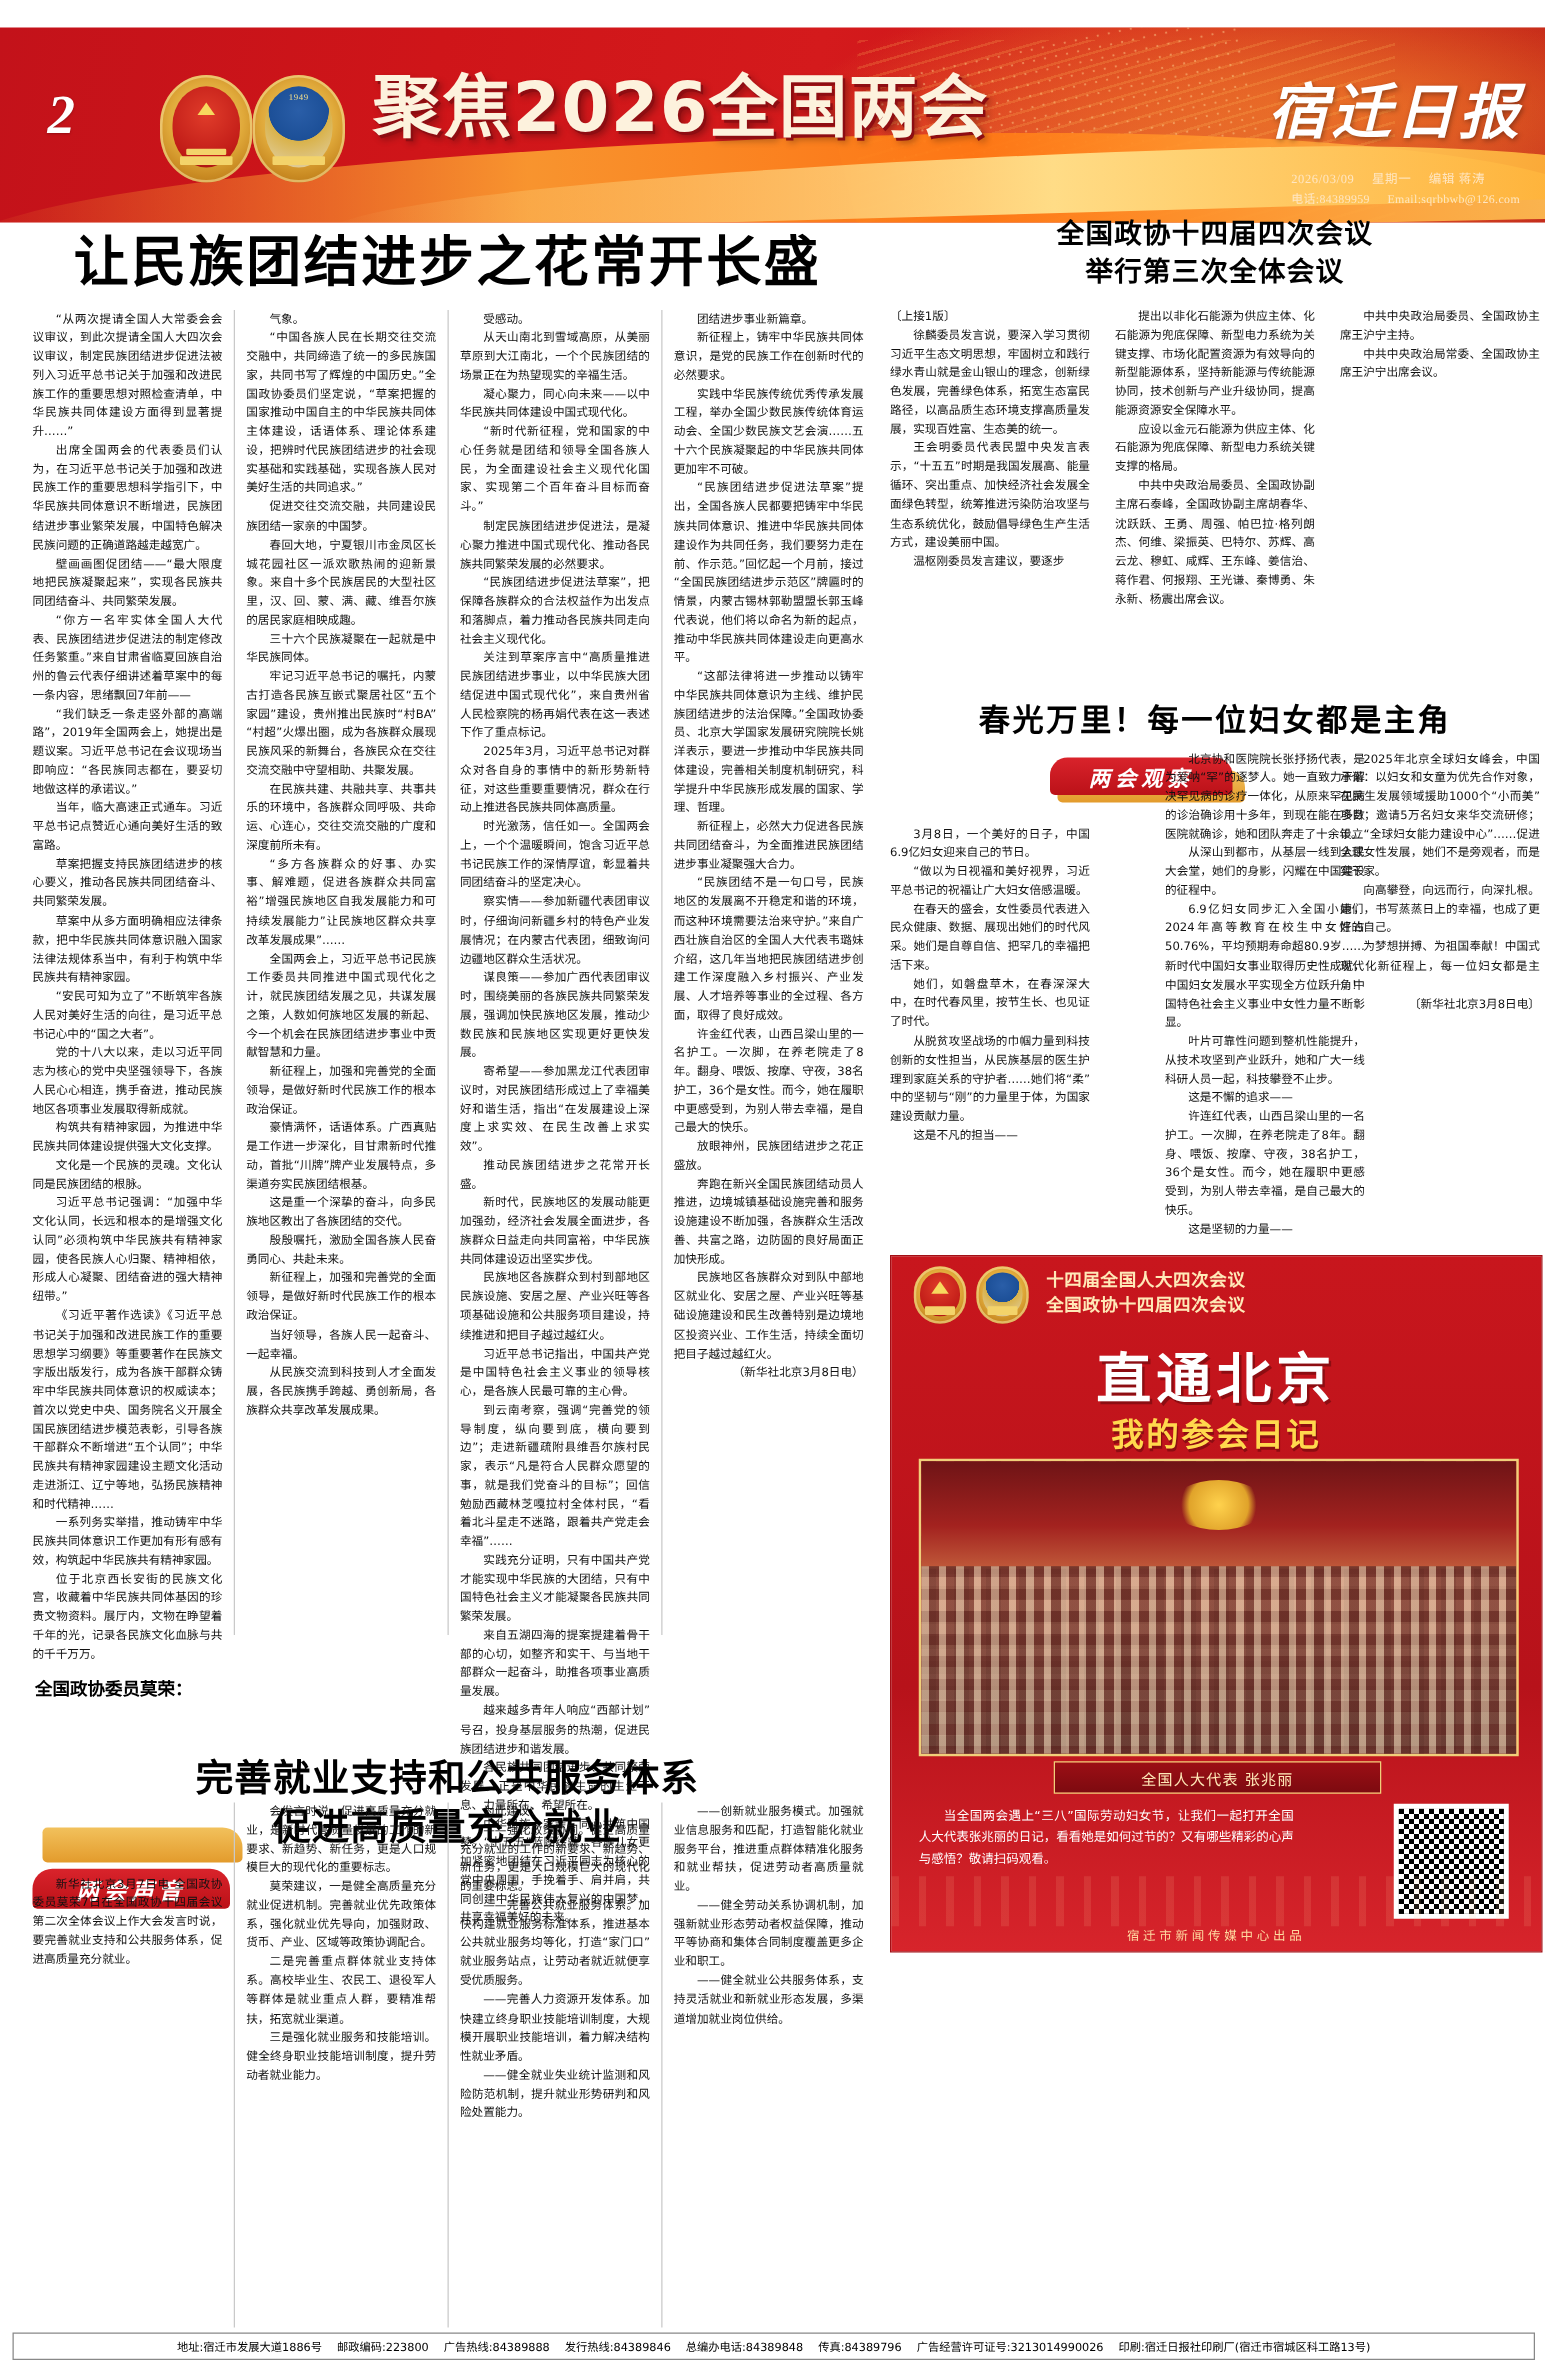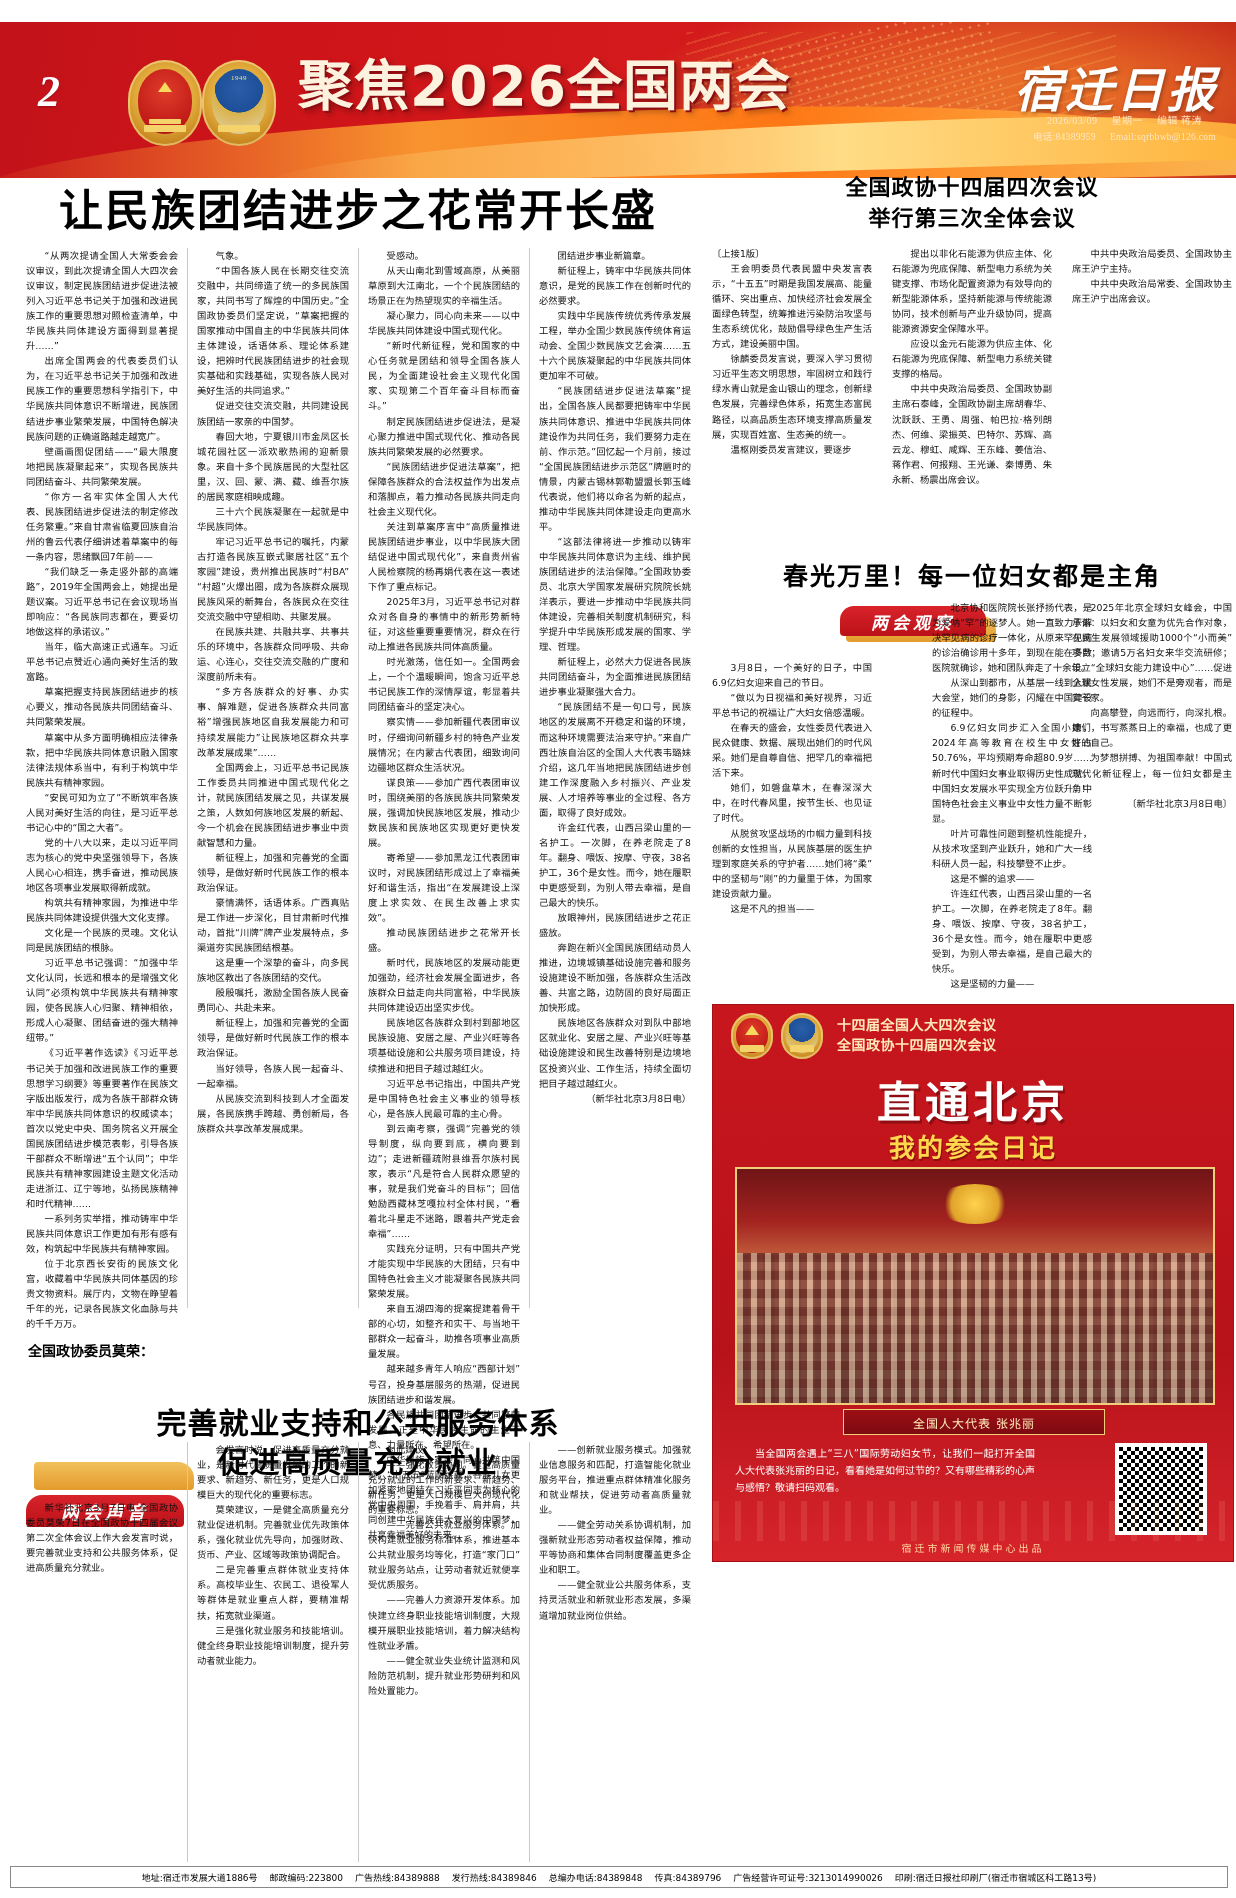--- a/index.html
+++ b/index.html
@@ -64,7 +64,7 @@
     font-size:48px;line-height:1;color:#fff;letter-spacing:3px;
     text-shadow:1px 2px 4px rgba(0,0,0,.35);
   }
-  .mh-meta{position:absolute;right:20px;top:90px;text-align:center;color:#ffe6c2;}
+  .mh-meta{position:absolute;right:20px;top:112px;text-align:left;color:#ffe6c2;}
   .mh-meta .l1{font-size:10px;letter-spacing:.5px;white-space:nowrap;}
   .mh-meta .l2{font-size:9.5px;letter-spacing:.3px;white-space:nowrap;margin-top:2px;}
   .mh-meta .sep{display:inline-block;width:14px;}

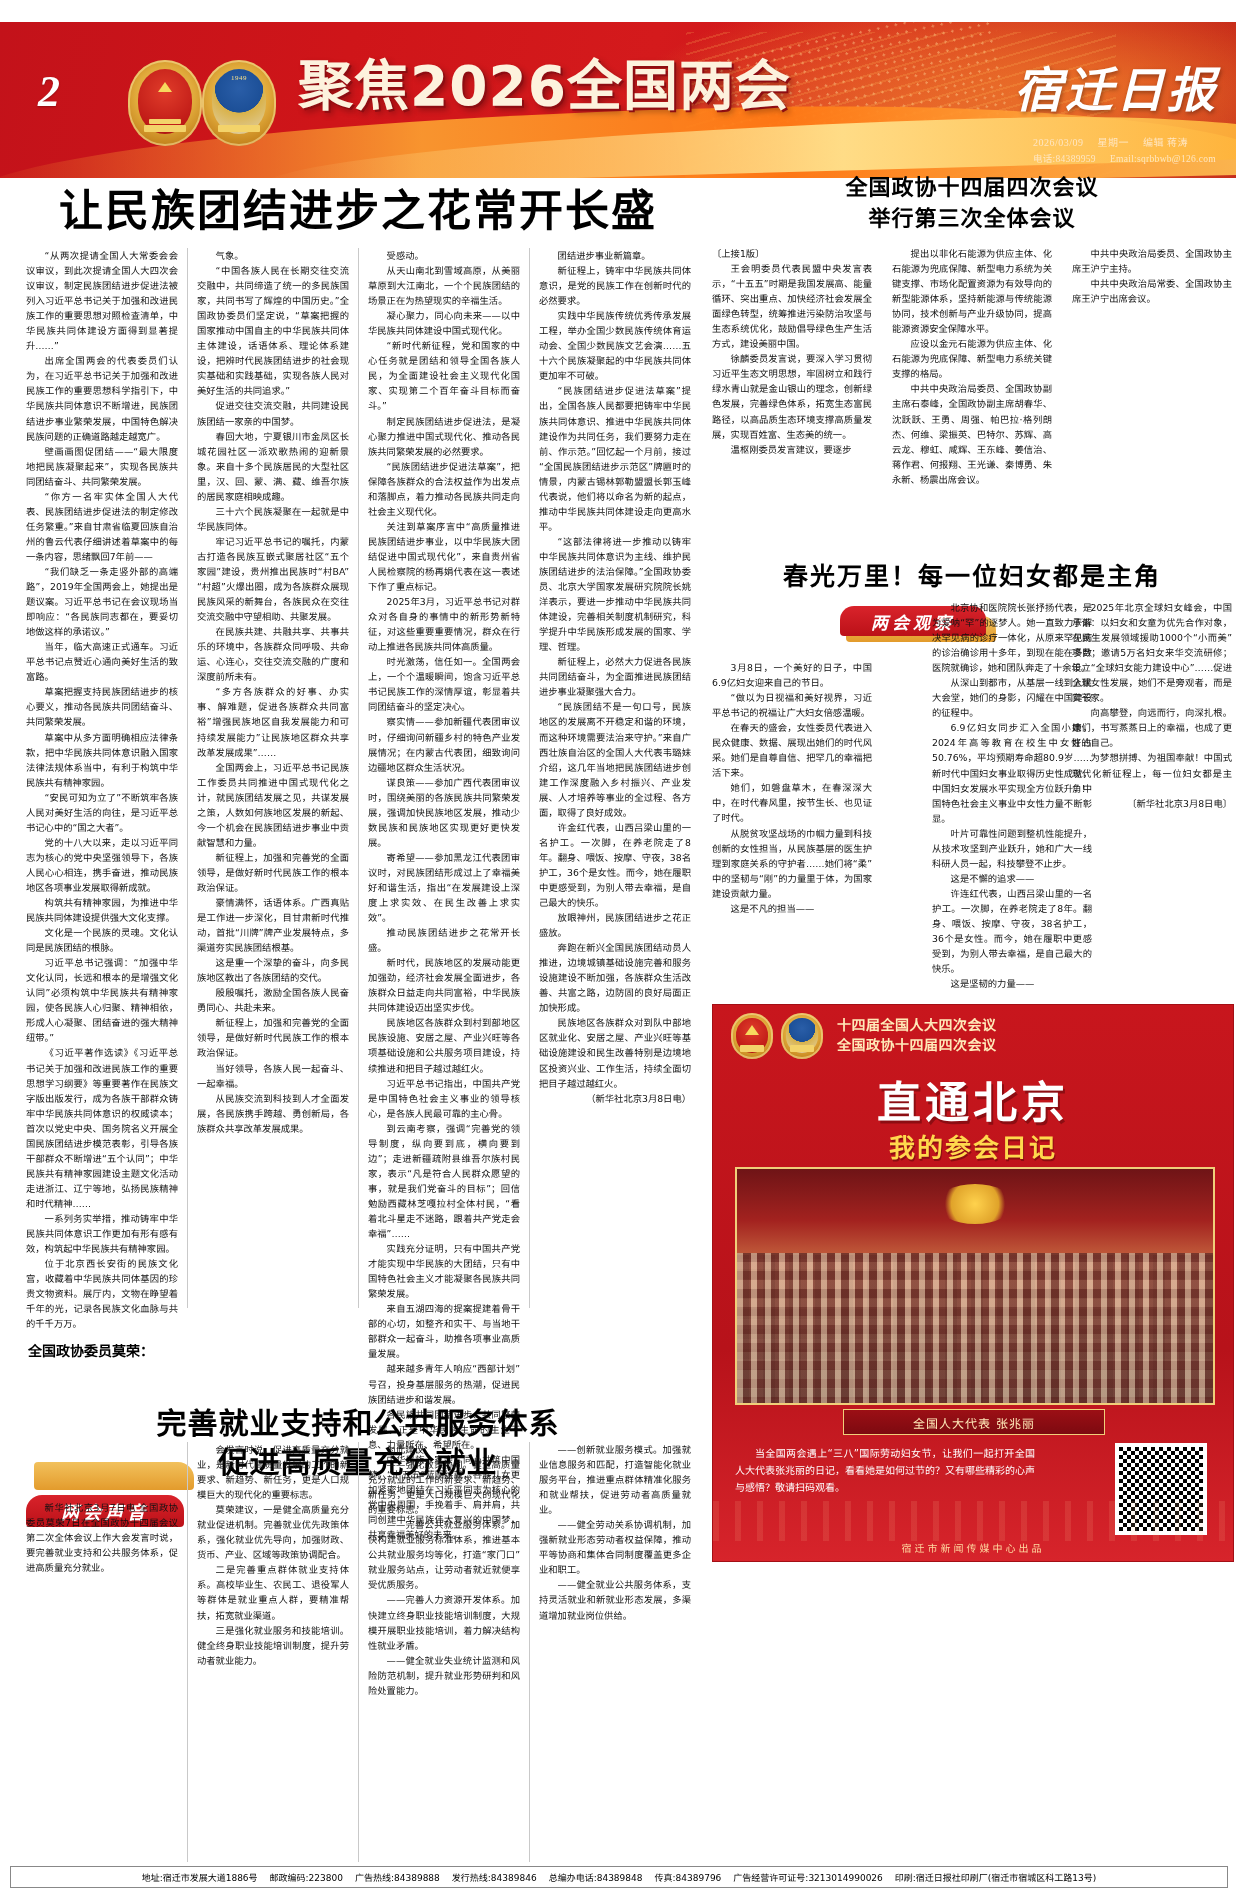--- a/index.html
+++ b/index.html
@@ -374,8 +374,8 @@
 <div class="rt-body">
   <div class="rt-col c1 col-text">
       <p class="noind">〔上接1版〕</p>
+      <p>徐麟委员发言说，要深入学习贯彻习近平生态文明思想，牢固树立和践行绿水青山就是金山银山的理念，创新绿色发展，完善绿色体系，拓宽生态富民路径，以高品质生态环境支撑高质量发展，实现百姓富、生态美的统一。</p>
       <p>王会明委员代表民盟中央发言表示，“十五五”时期是我国发展高、能量循环、突出重点、加快经济社会发展全面绿色转型，统筹推进污染防治攻坚与生态系统优化，鼓励倡导绿色生产生活方式，建设美丽中国。</p>
-      <p>徐麟委员发言说，要深入学习贯彻习近平生态文明思想，牢固树立和践行绿水青山就是金山银山的理念，创新绿色发展，完善绿色体系，拓宽生态富民路径，以高品质生态环境支撑高质量发展，实现百姓富、生态美的统一。</p>
       <p>温枢刚委员发言建议，要逐步</p>
     </div>
   <div class="rt-col c2 col-text">

